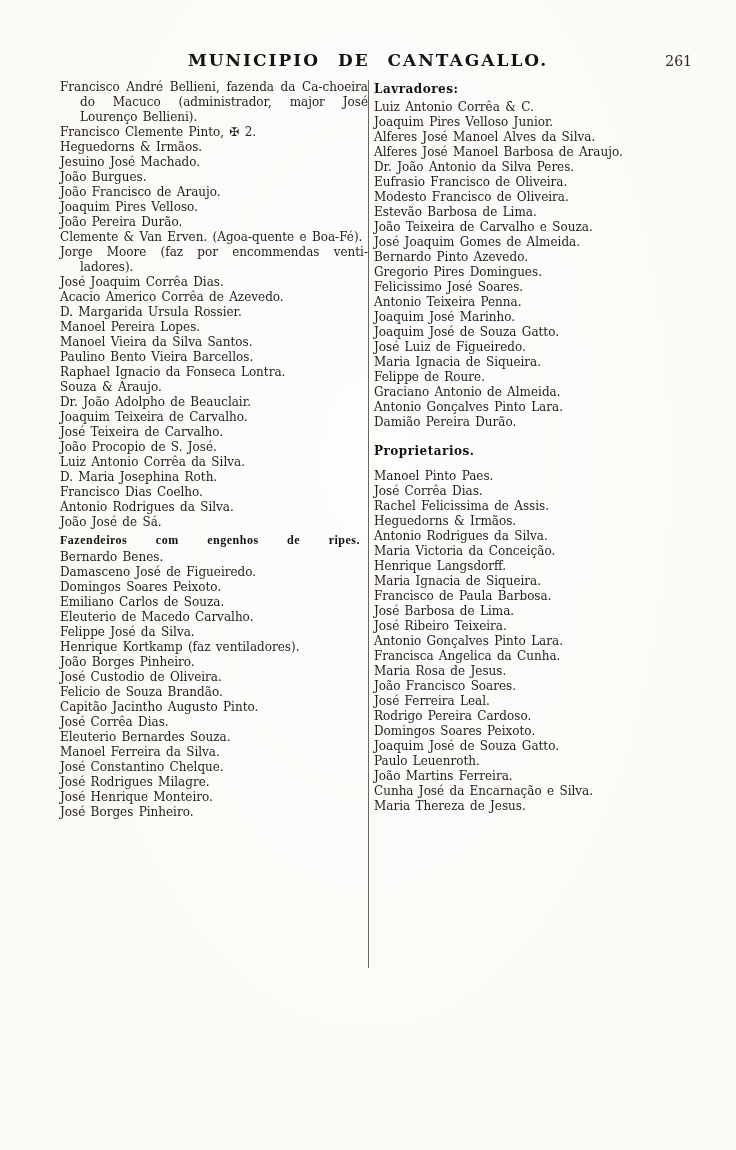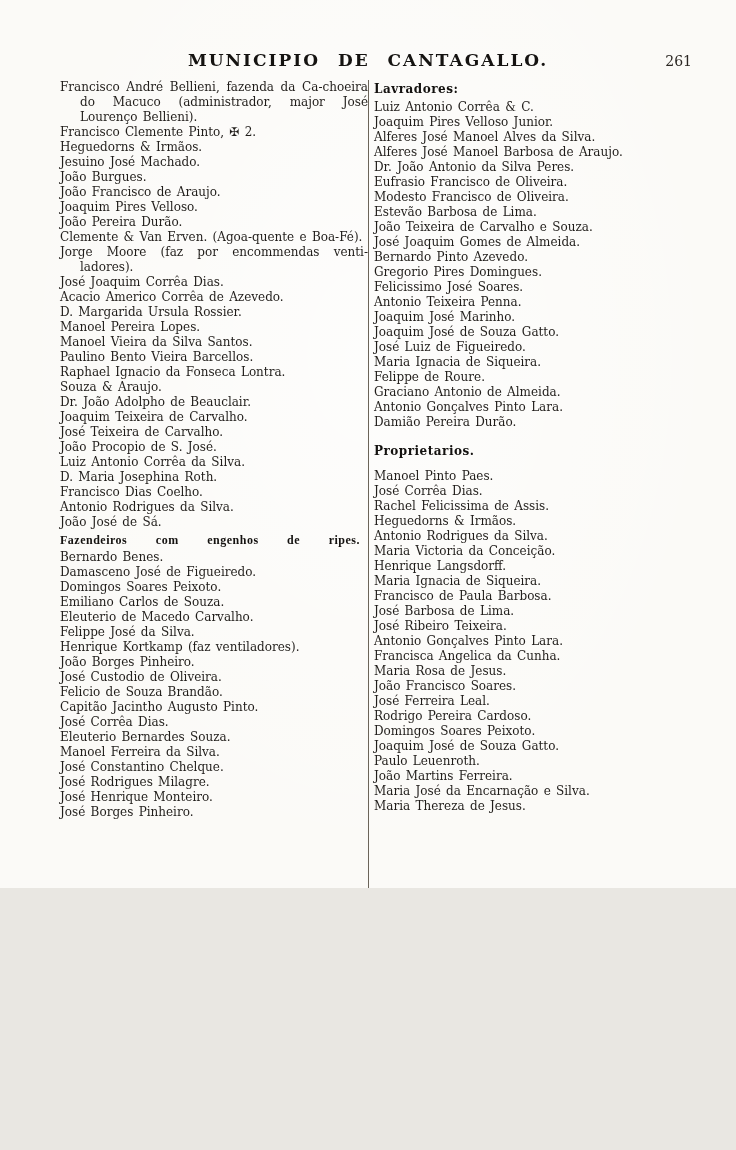--- a/index.html
+++ b/index.html
@@ -11,7 +11,7 @@
   .page {
     position: relative;
     width: 736px;
-    height: 888px;
+    height: 1150px;
     background:
       radial-gradient(ellipse at 50% 40%, rgba(255,255,255,0.6), rgba(0,0,0,0) 70%),
       #fbfaf7;

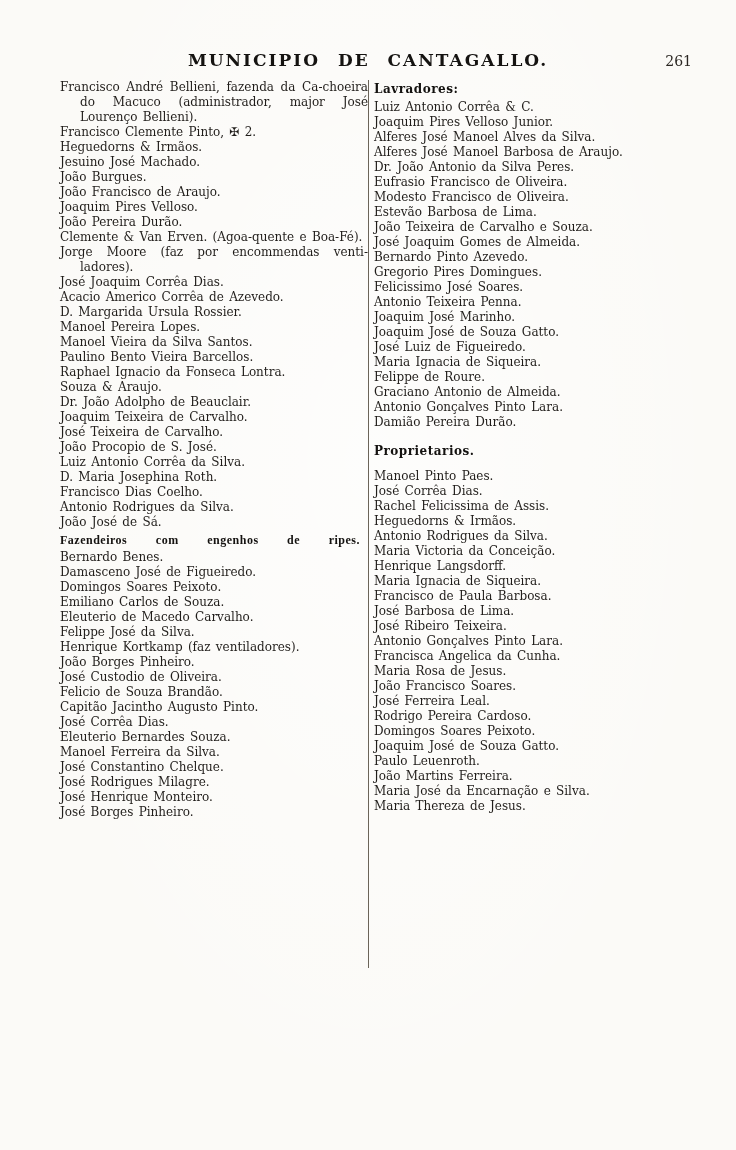--- a/index.html
+++ b/index.html
@@ -203,7 +203,7 @@
           <div class="entry">Joaquim José de Souza Gatto.</div>
           <div class="entry">Paulo Leuenroth.</div>
           <div class="entry">João Martins Ferreira.</div>
-          <div class="entry">Maria José da Encarnação e Silva.</div>
+          <div class="entry">Cunha José da Encarnação e Silva.</div>
           <div class="entry">Maria Thereza de Jesus.</div>
         </div>
     </div>

